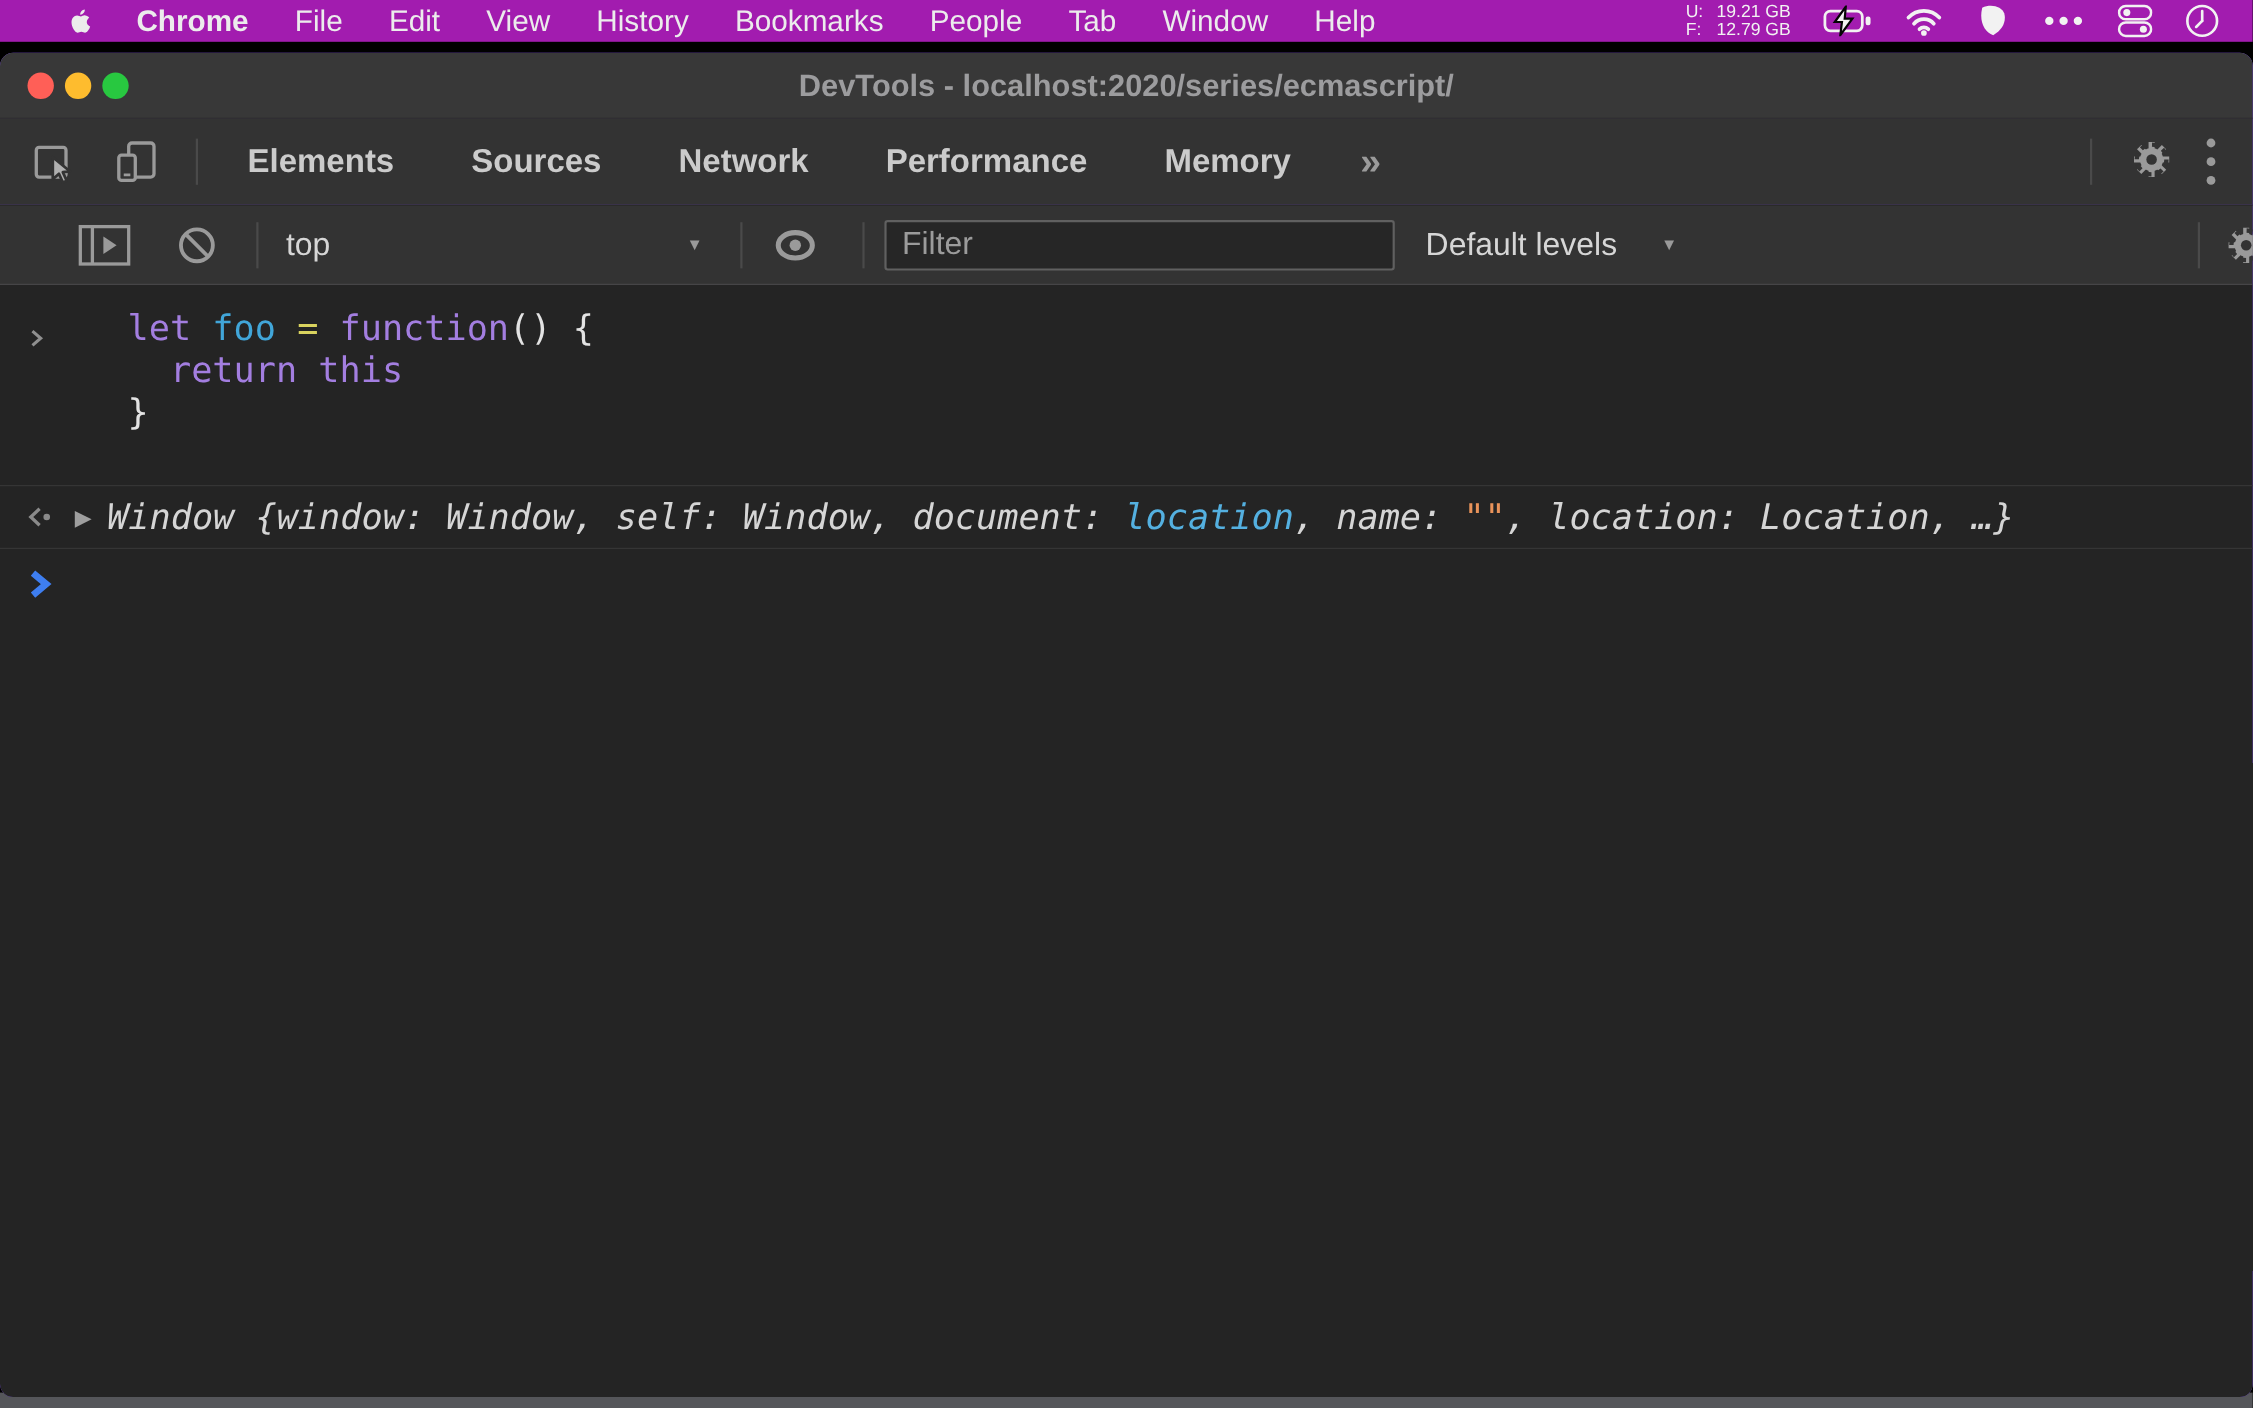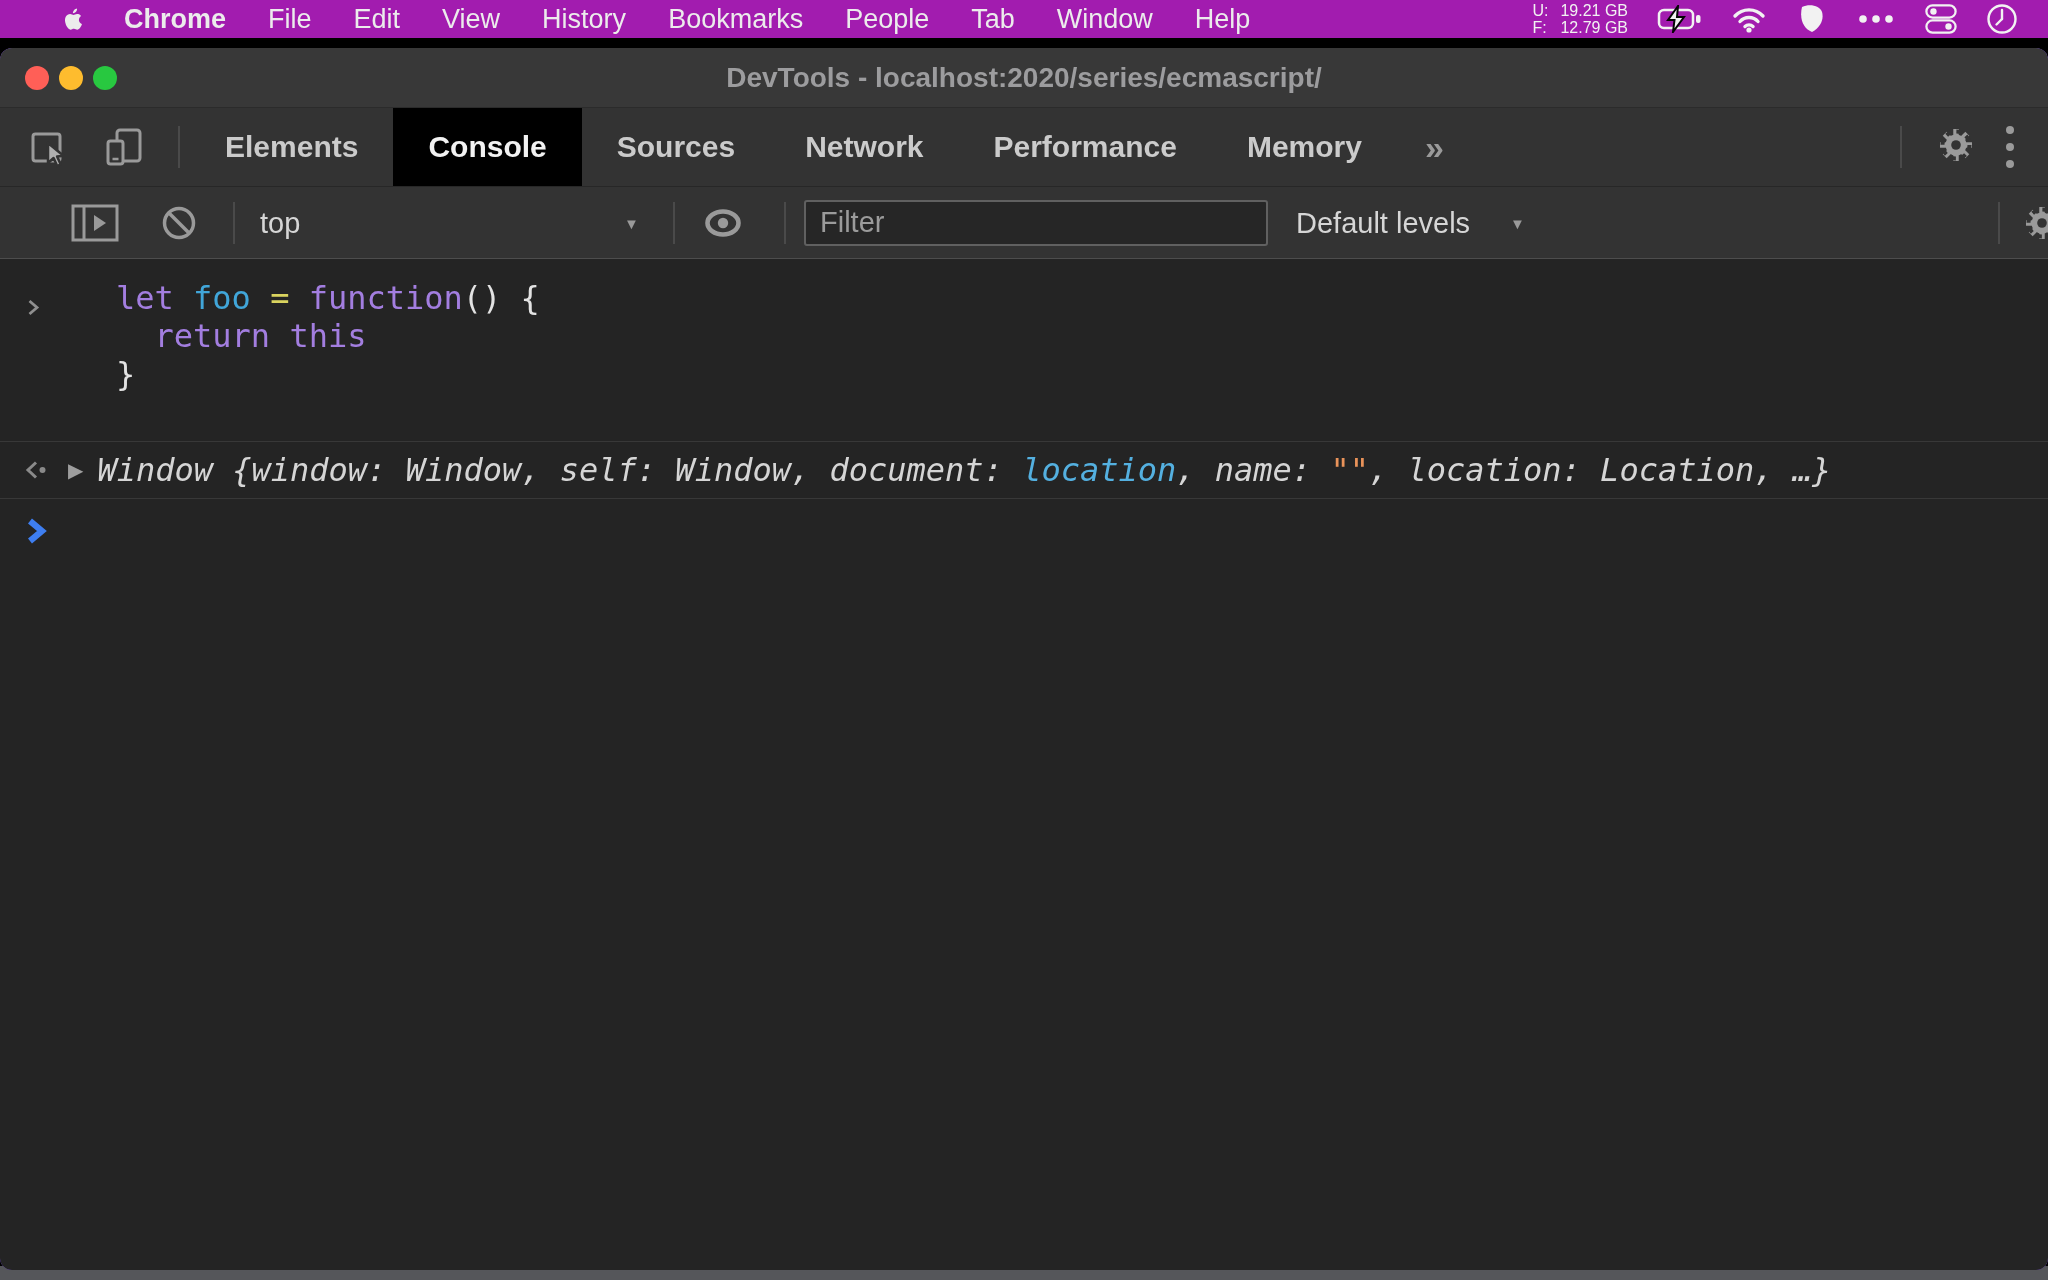--- a/index.html
+++ b/index.html
@@ -172,7 +172,6 @@
       <span class="vsep"></span>
       <div class="tabs" id="tabs">
           <div class="tab">Elements</div>
-          <div class="tab active">Console</div>
           <div class="tab">Sources</div>
           <div class="tab">Network</div>
           <div class="tab">Performance</div>

